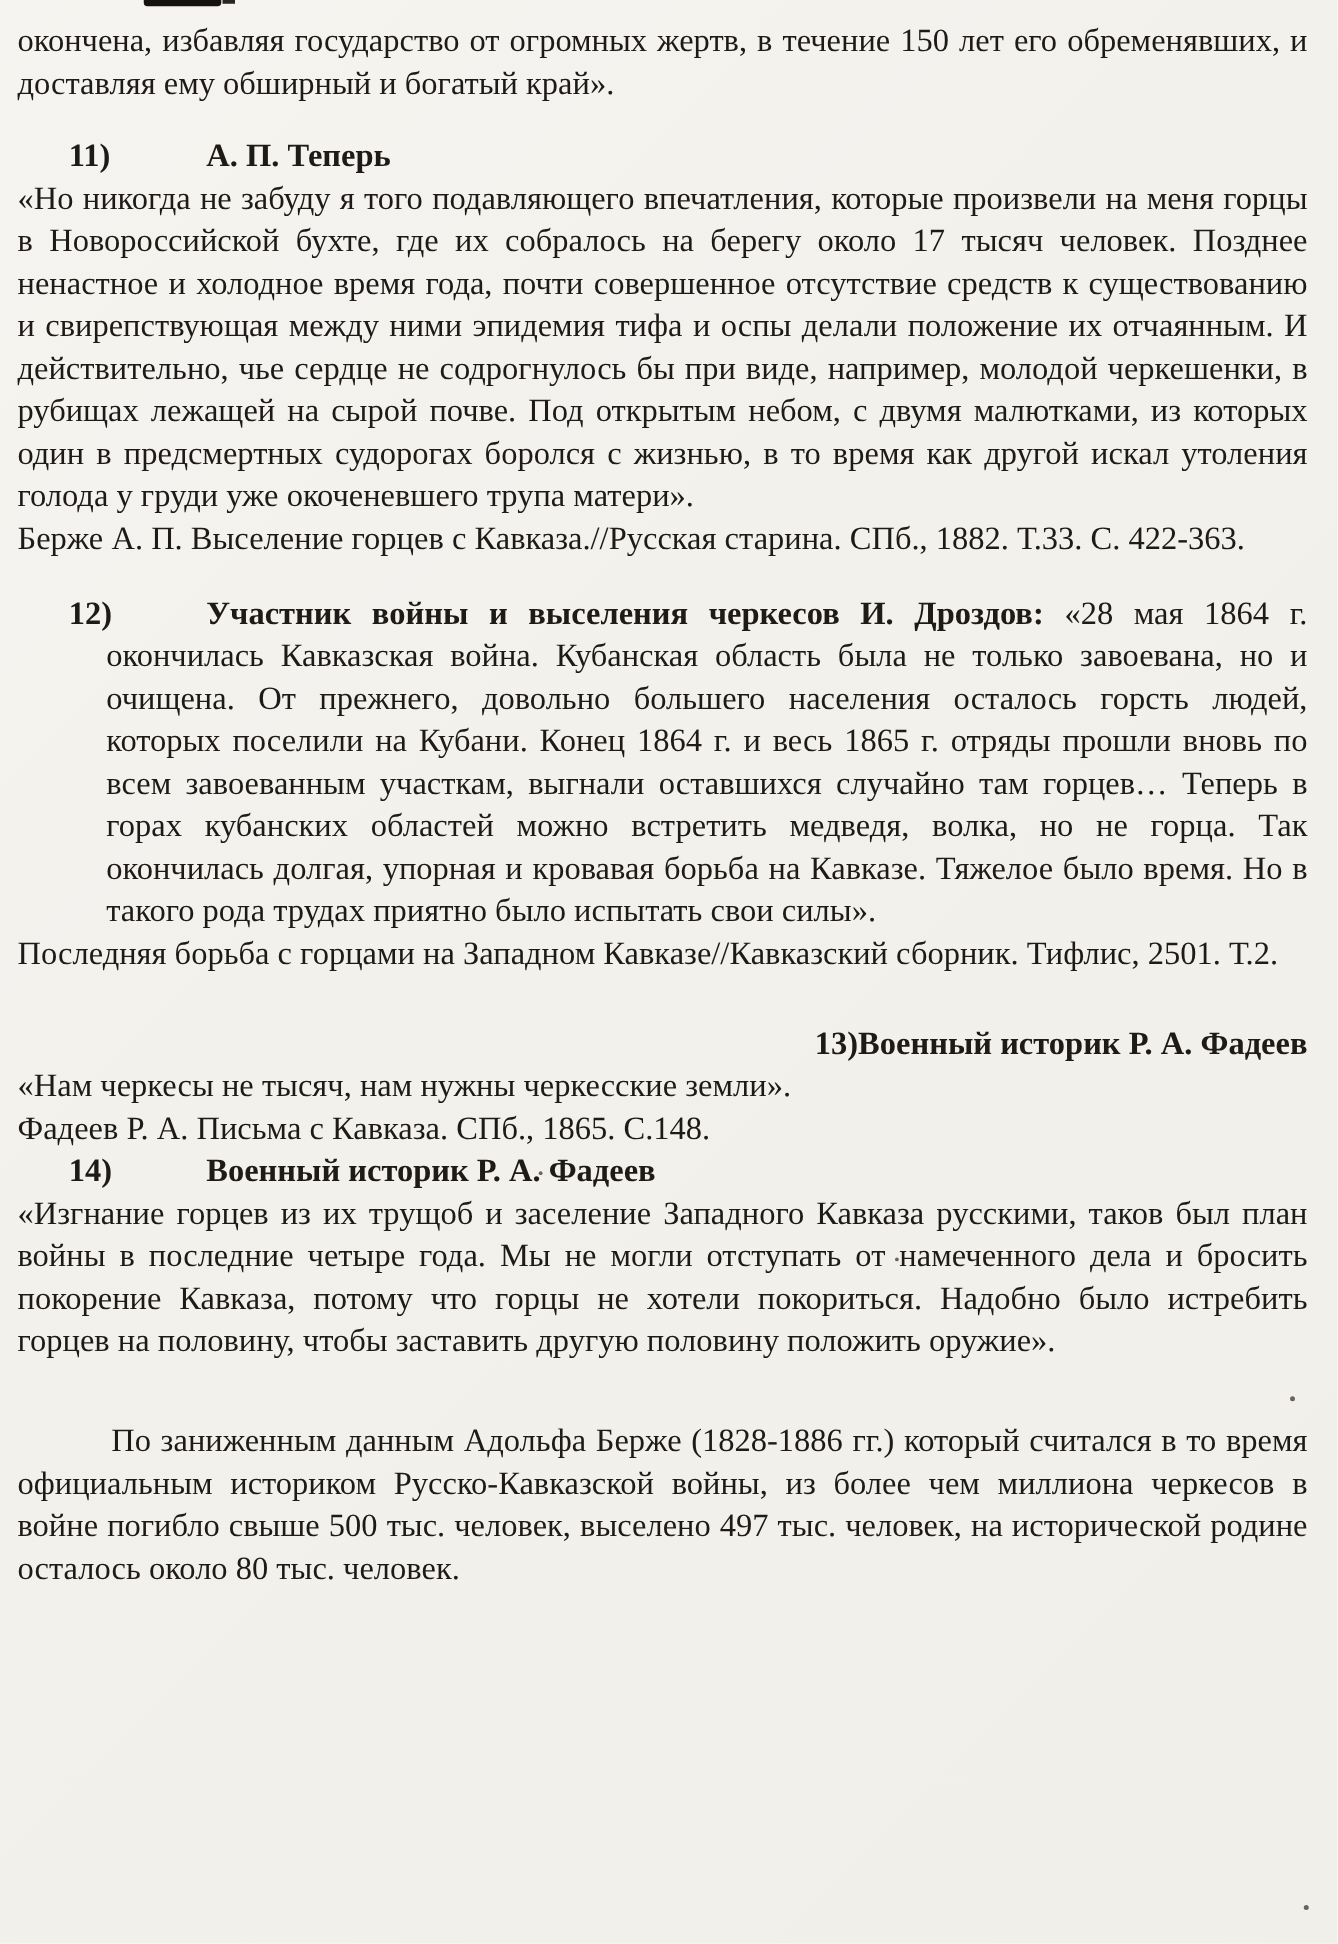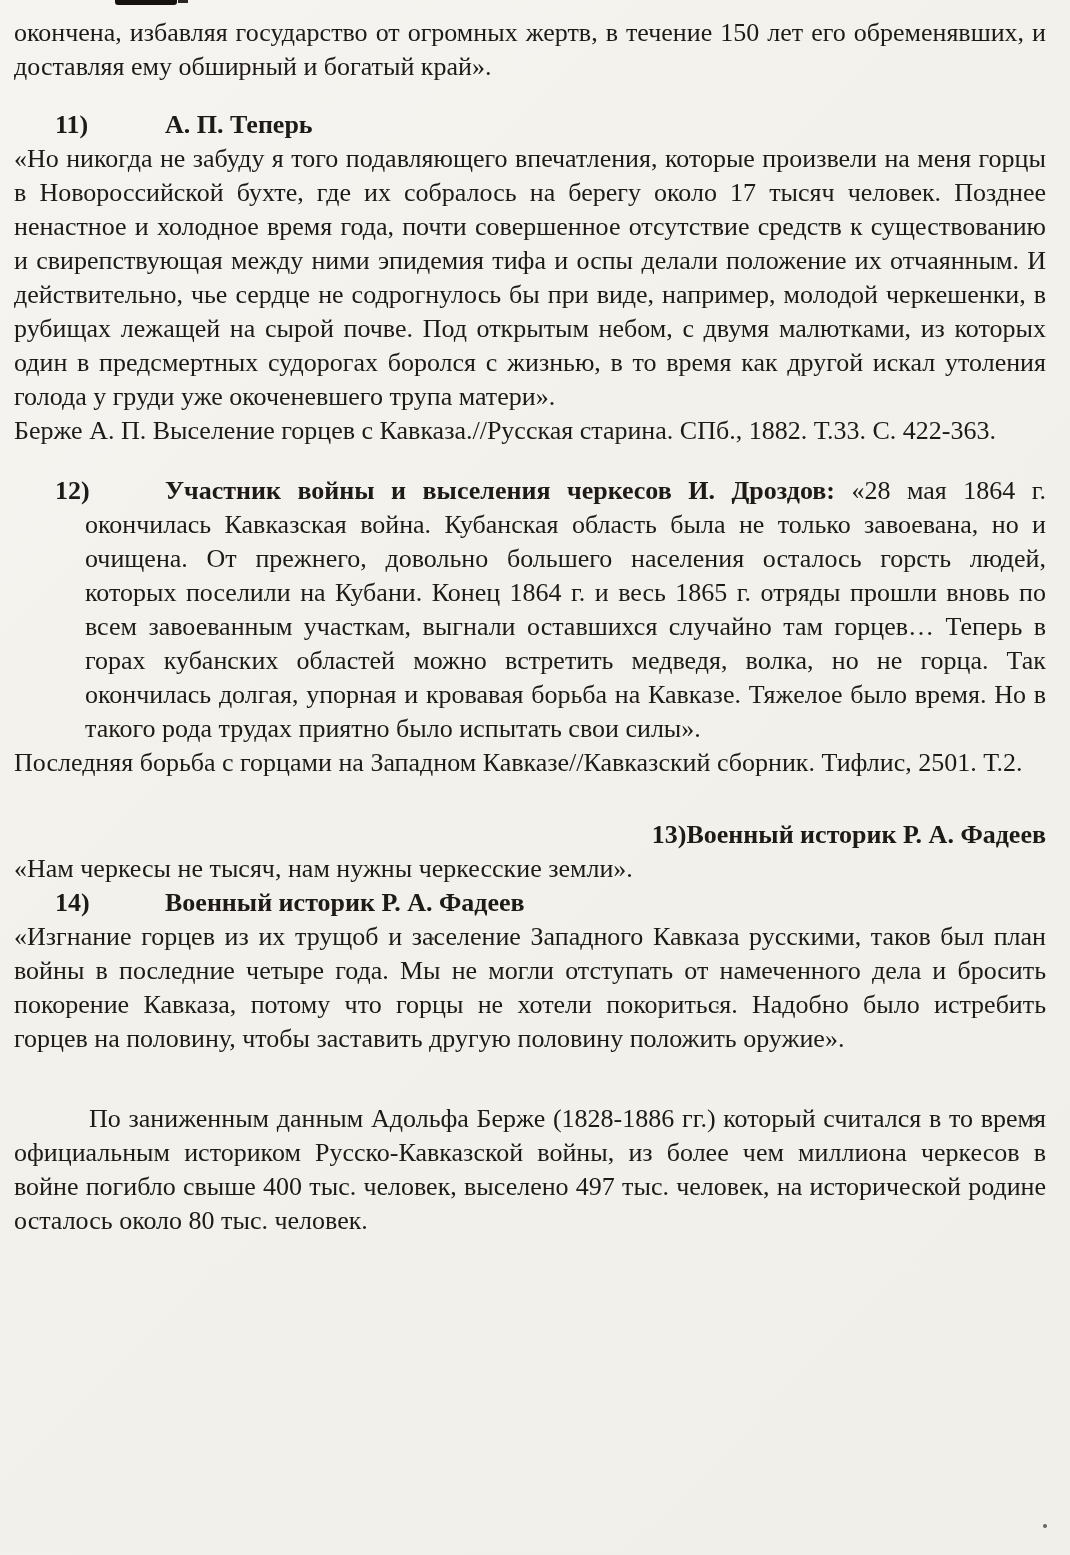--- a/index.html
+++ b/index.html
@@ -100,6 +100,7 @@
 
   <p class="heading h13"><span class="num">13)</span><b>Военный историк Р. А. Фадеев</b></p>
   <p class="para">«Нам черкесы не тысяч, нам нужны черкесские земли».</p>
+  <p class="para">Фадеев Р. А. Письма с Кавказа. СПб., 1865. С.148.</p>
 
   <p class="heading h14"><span class="num">14)</span><b>Военный историк Р. А. Фадеев</b></p>
   <p class="para">«Изгнание горцев из их трущоб и заселение Западного Кавказа русскими, таков был план войны в последние четыре года. Мы не могли отступать от намеченного дела и бросить покорение Кавказа, потому что горцы не хотели покориться. Надобно было истребить горцев на половину, чтобы заставить другую половину положить оружие».</p>

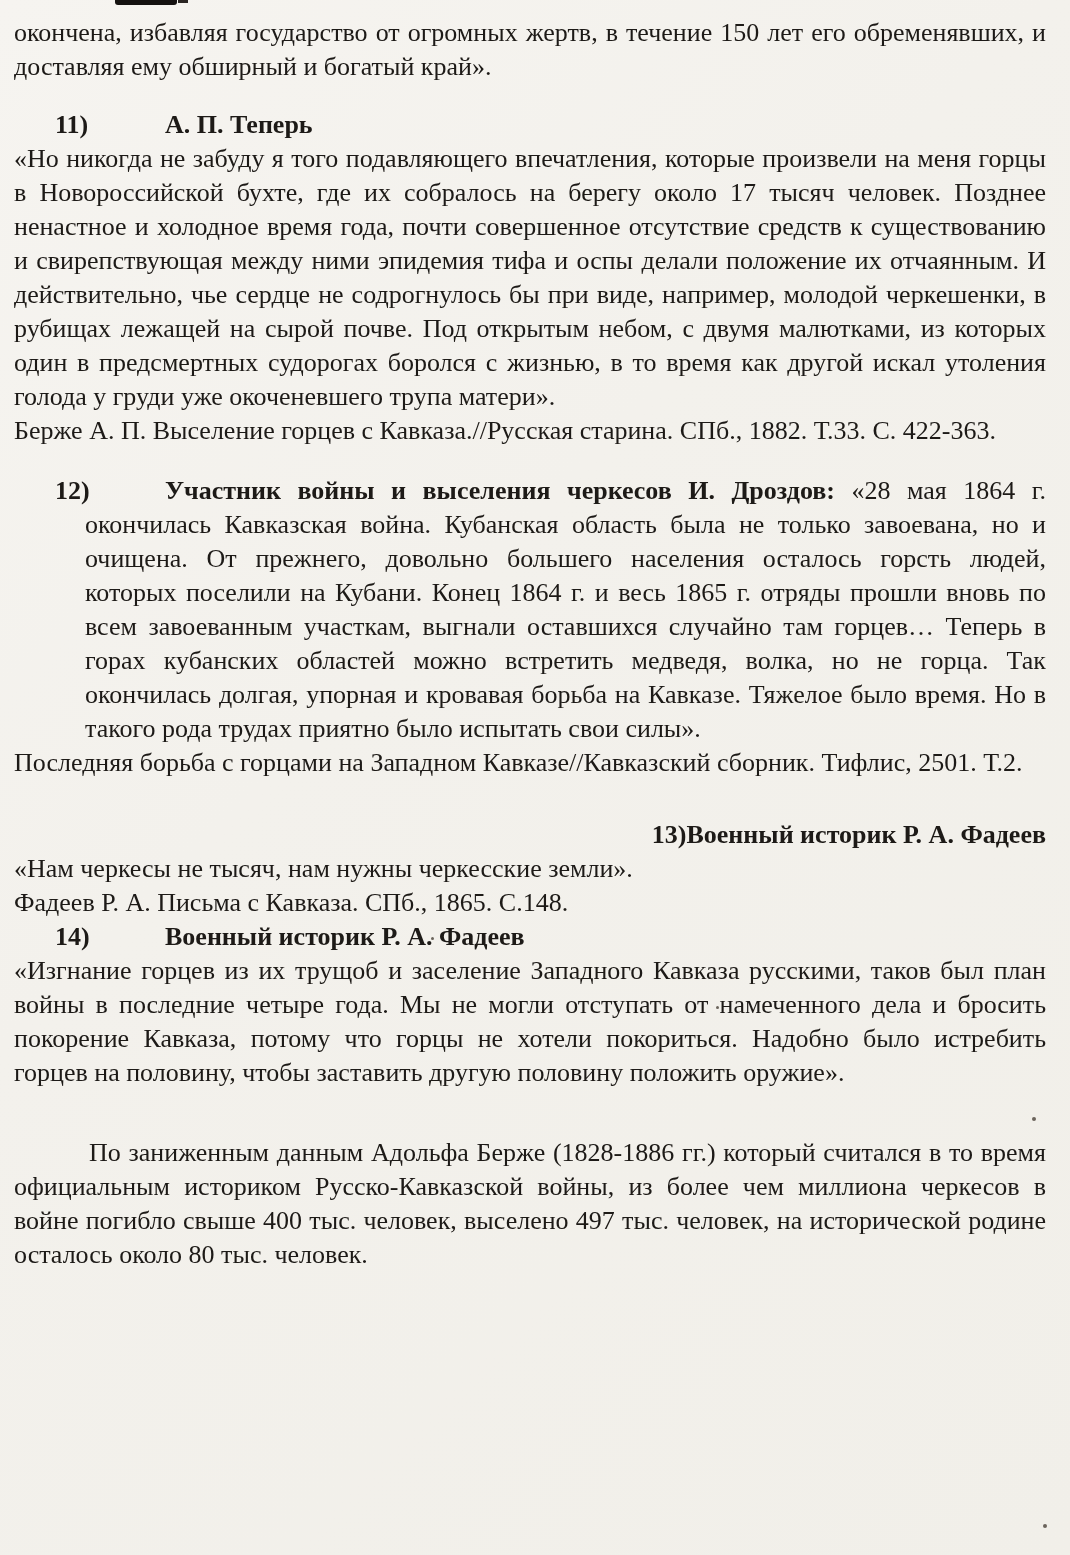--- a/index.html
+++ b/index.html
@@ -105,7 +105,7 @@
   <p class="heading h14"><span class="num">14)</span><b>Военный историк Р. А. Фадеев</b></p>
   <p class="para">«Изгнание горцев из их трущоб и заселение Западного Кавказа русскими, таков был план войны в последние четыре года. Мы не могли отступать от намеченного дела и бросить покорение Кавказа, потому что горцы не хотели покориться. Надобно было истребить горцев на половину, чтобы заставить другую половину положить оружие».</p>
 
-  <p class="closing">По заниженным данным Адольфа Берже (1828-1886 гг.) который считался в то время официальным историком Русско-Кавказской войны, из более чем миллиона черкесов в войне погибло свыше 400 тыс. человек, выселено 497 тыс. человек, на исторической родине осталось около 80 тыс. человек.</p>
+  <p class="closing">По заниженным данным Адольфа Берже (1828-1886 гг.) который считался в то время официальным историком Русско-Кавказской войны, из более чем миллиона черкесов в войне погибло свыше 500 тыс. человек, выселено 497 тыс. человек, на исторической родине осталось около 80 тыс. человек.</p>
 
 </div>
 

